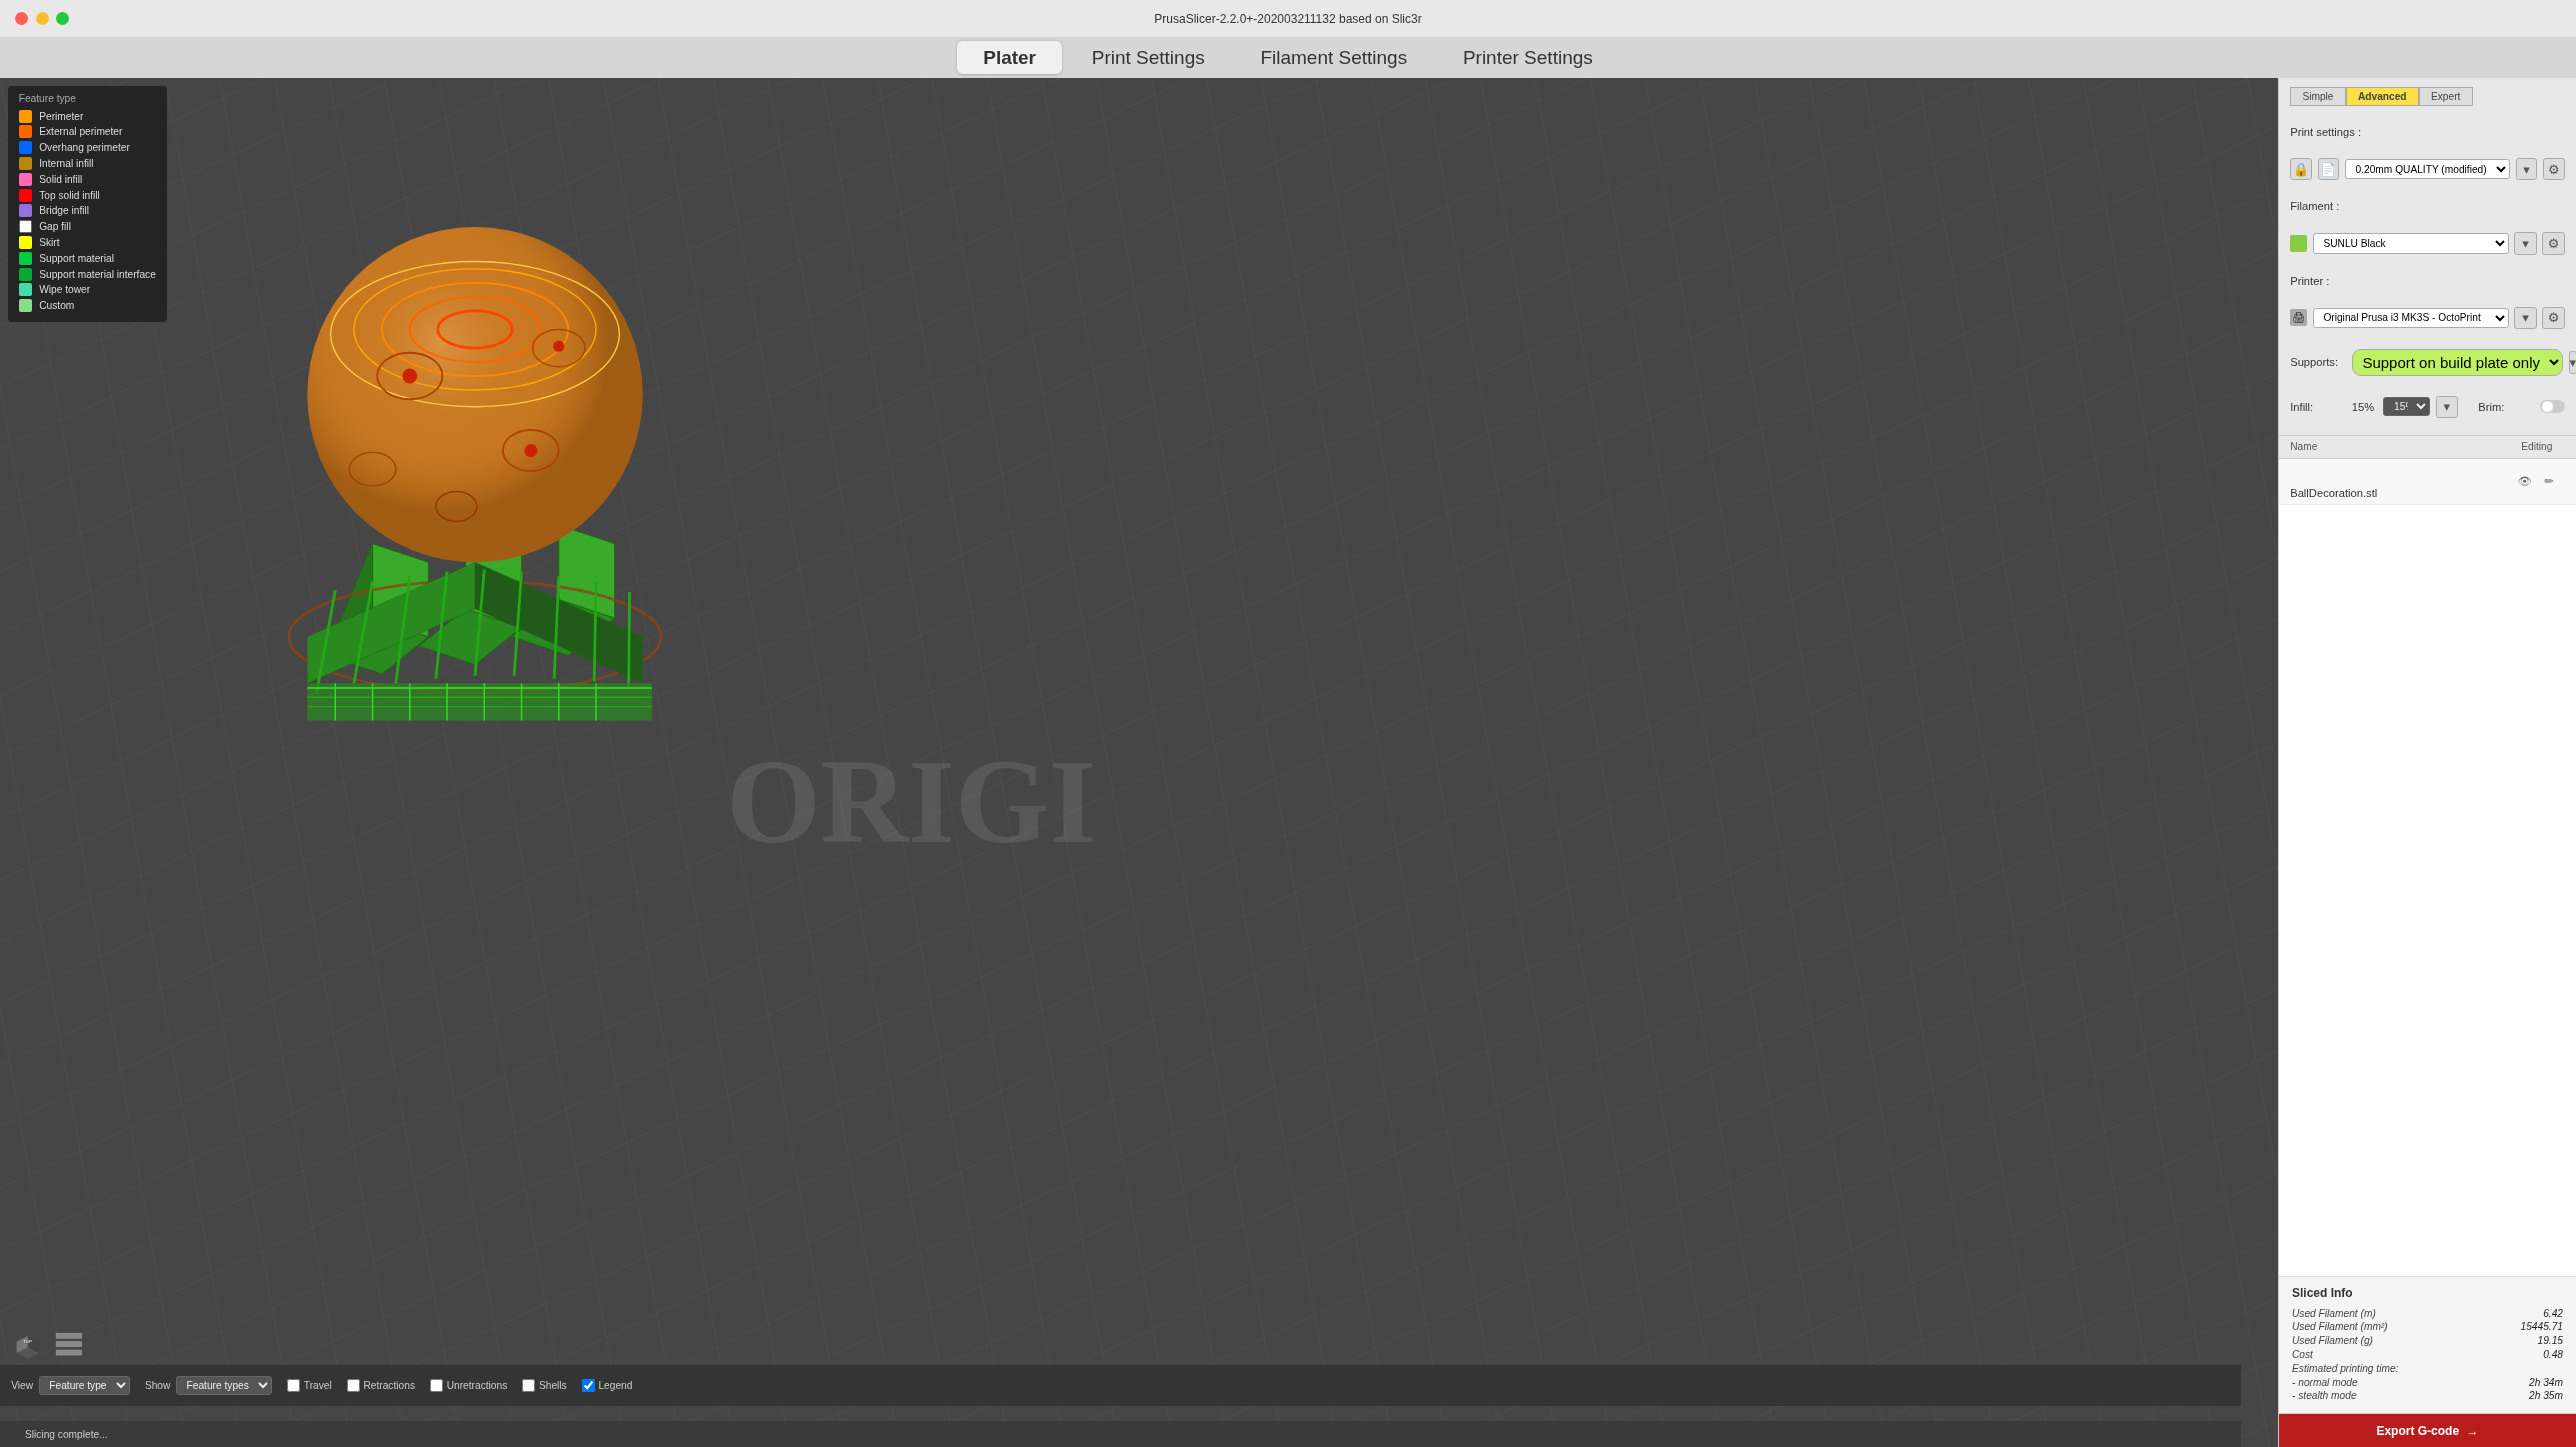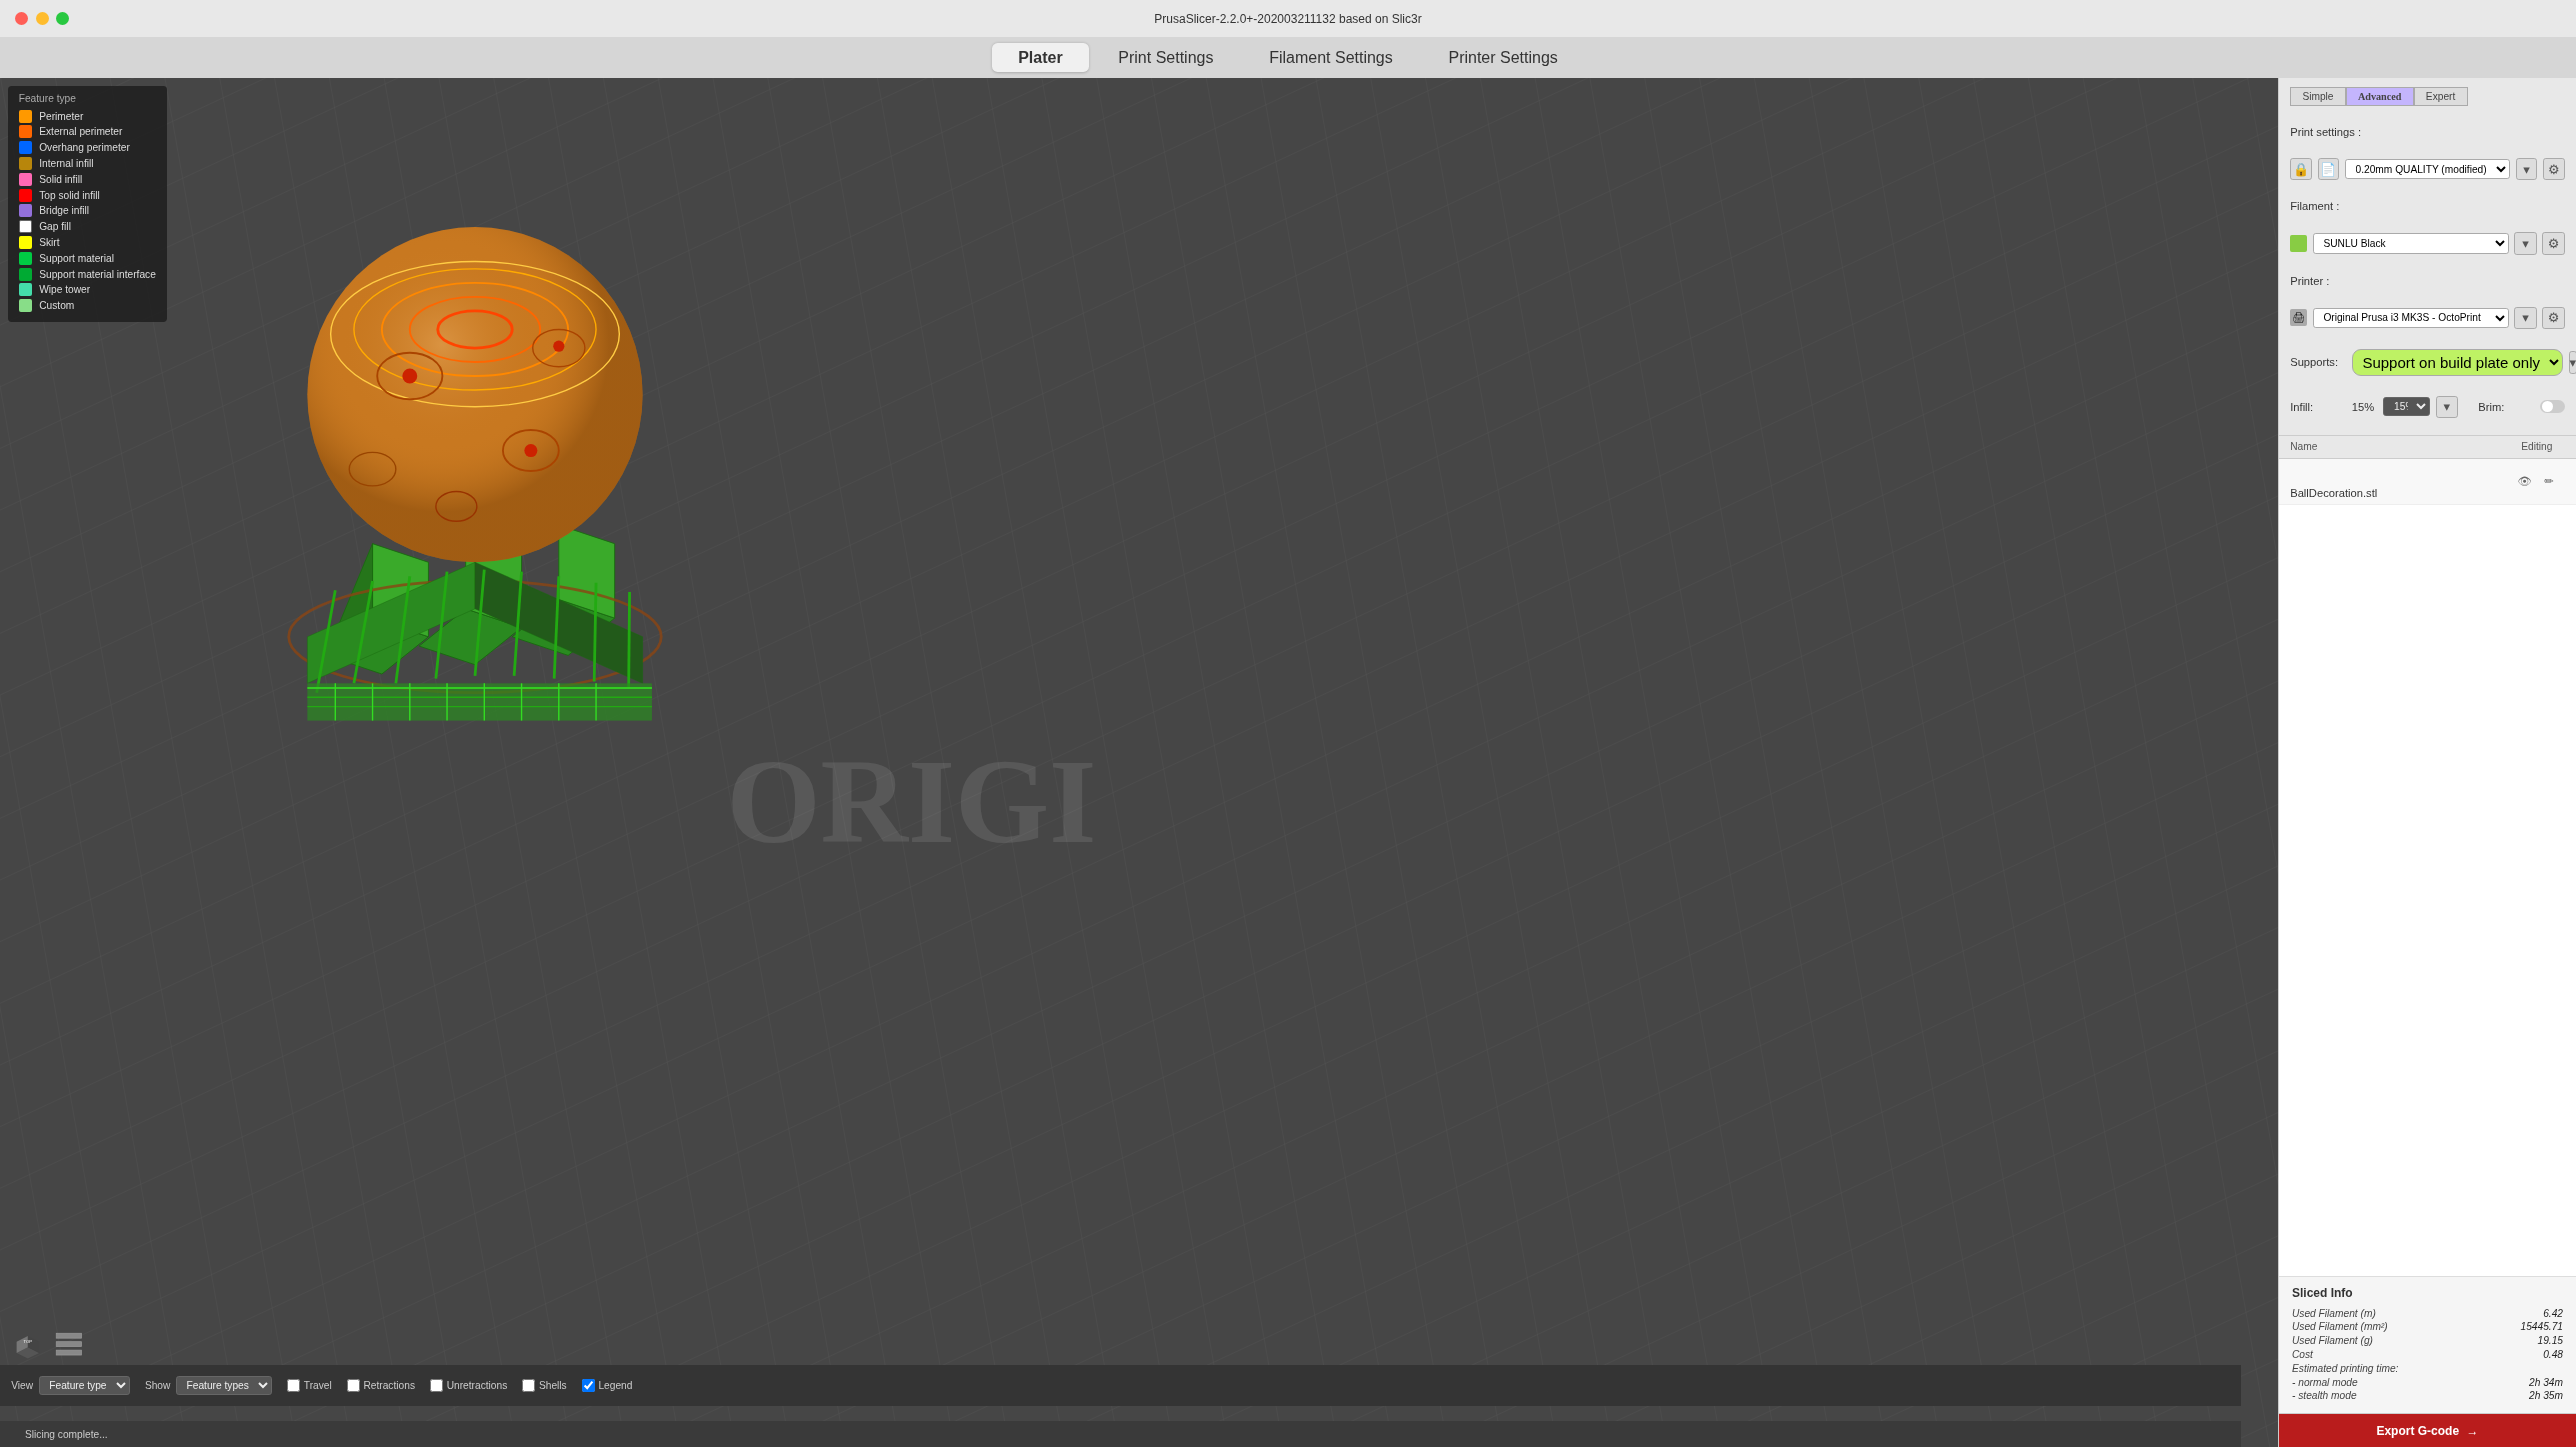--- a/index.html
+++ b/index.html
@@ -56,7 +56,7 @@
       padding: 5.6px 26px;
       border-radius: 5.6px;
       cursor: pointer;
-      font-size: 16px;
+      font-size: 19px;
       color: #333;
       background: transparent;
     }

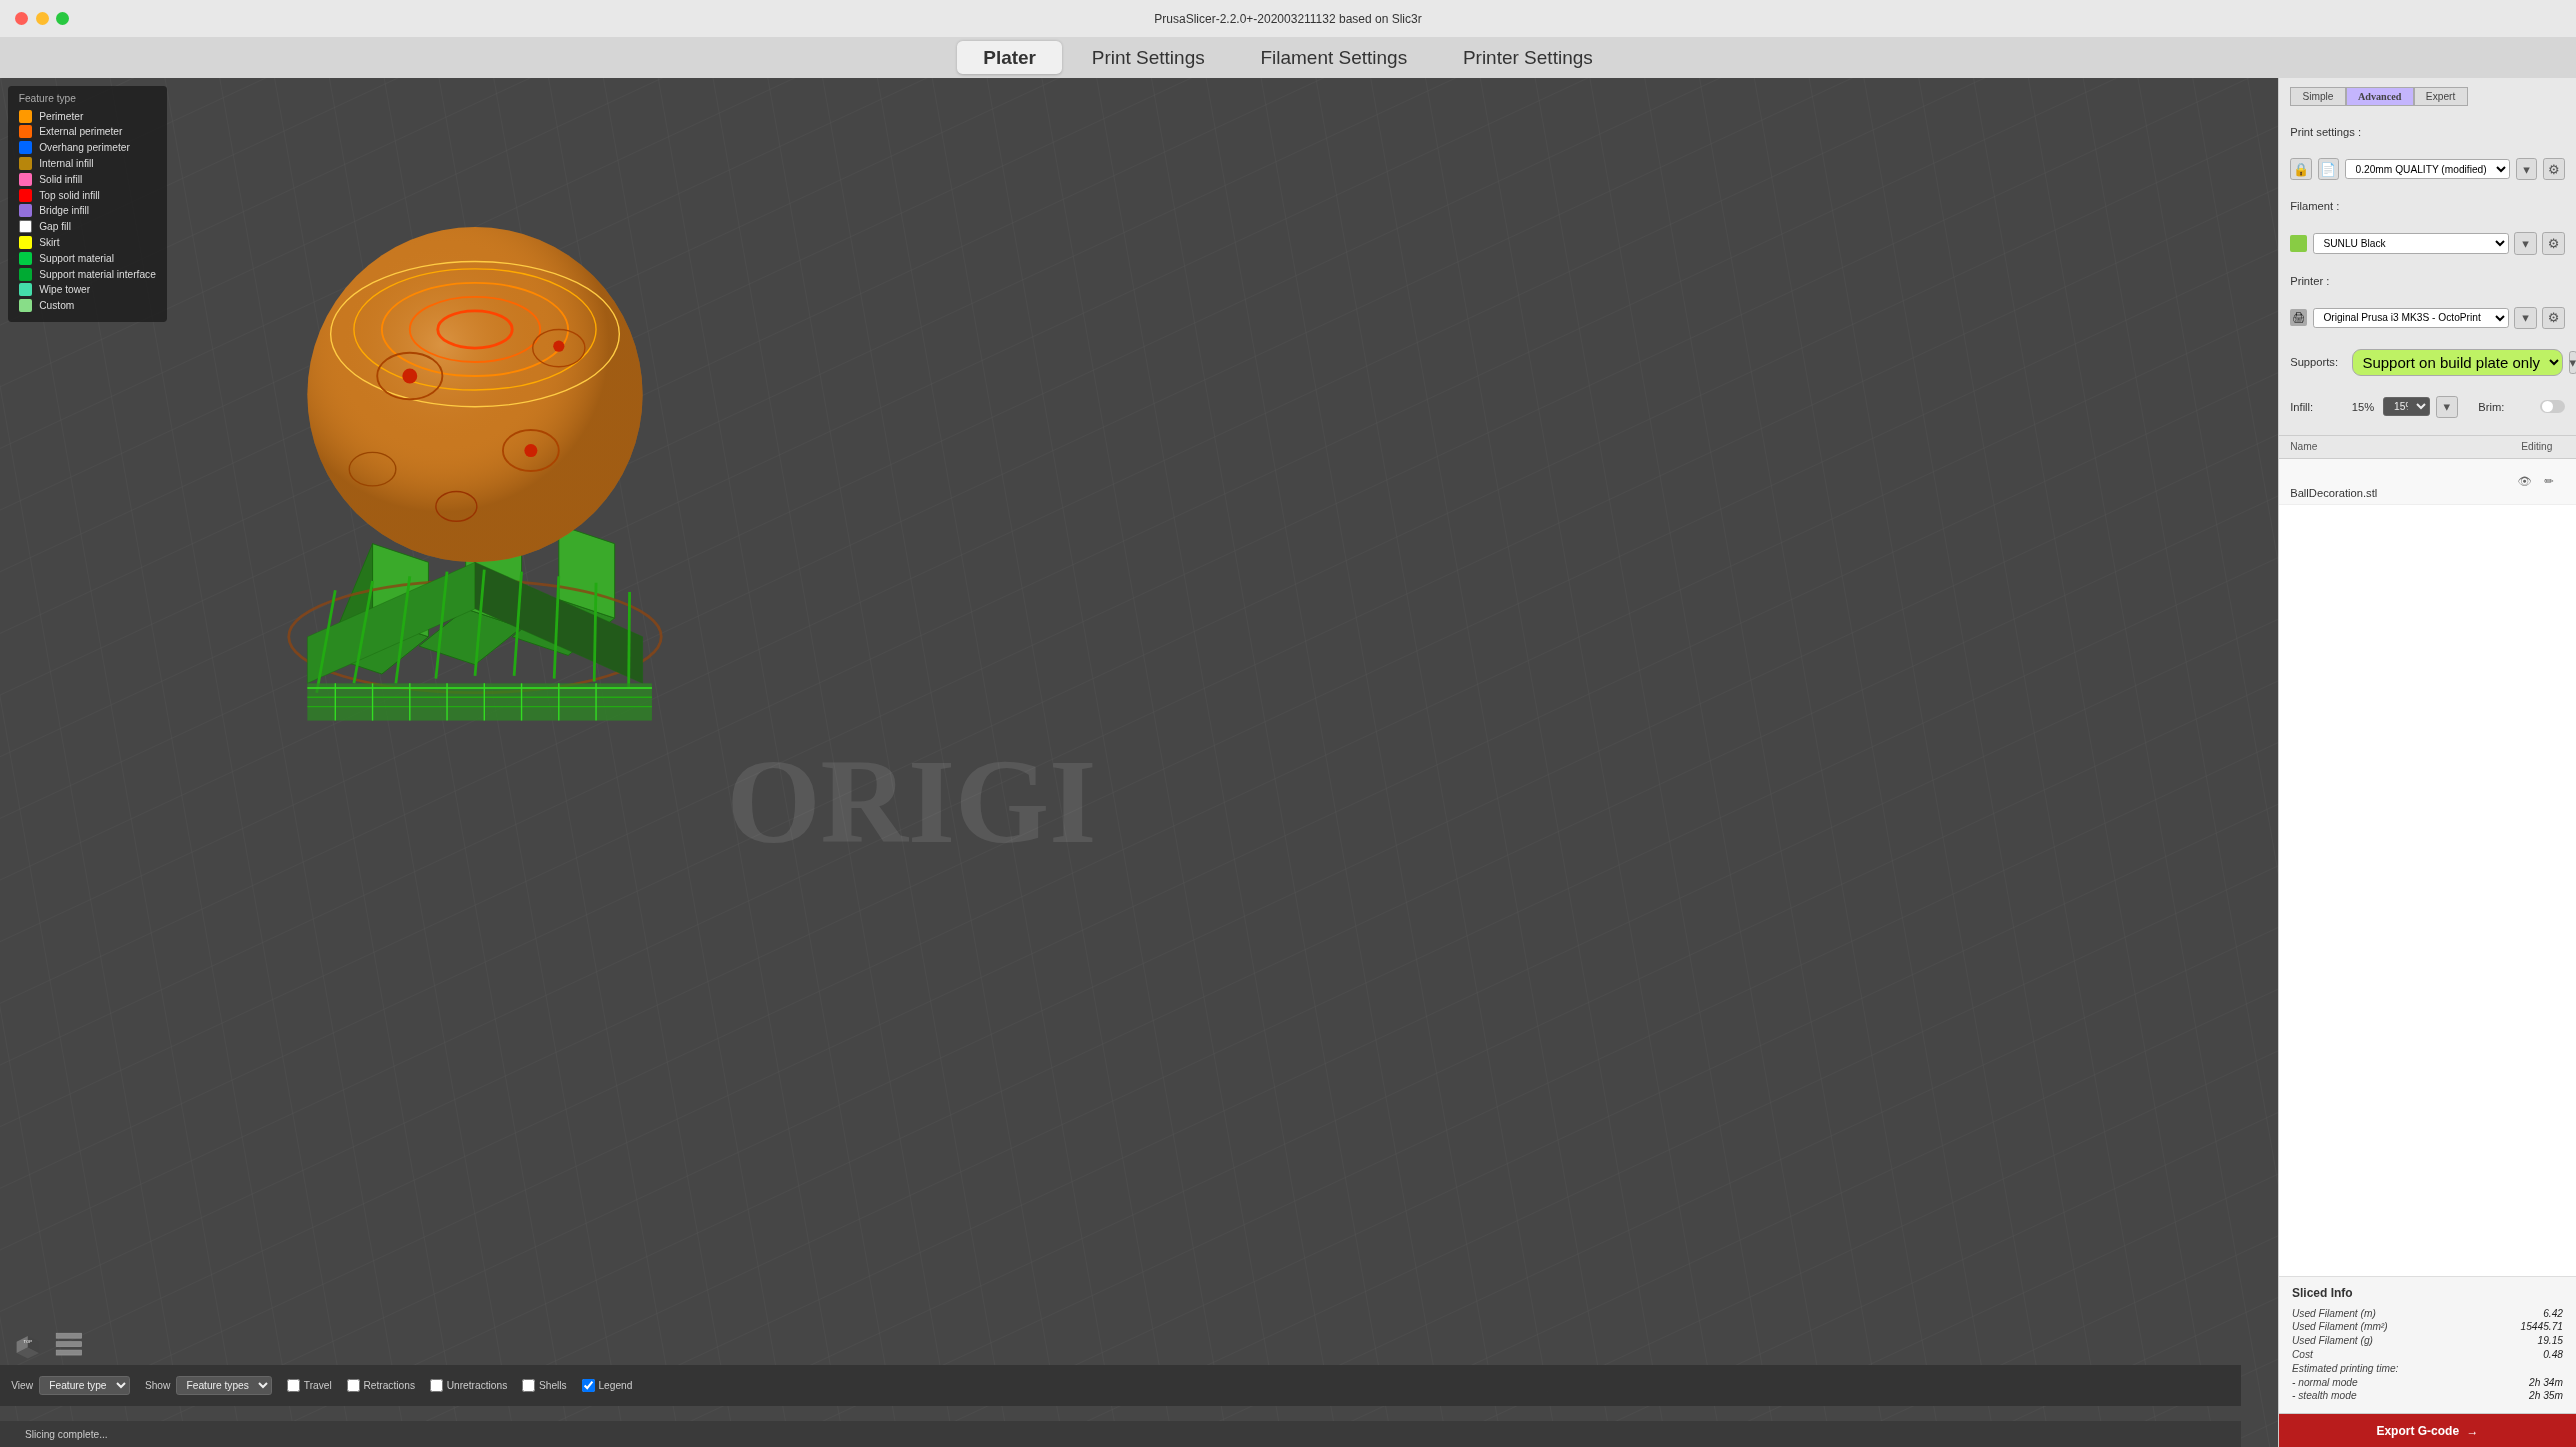--- a/index.html
+++ b/index.html
@@ -252,9 +252,8 @@
       color: #444;
     }
     .mode-tab.active {
-      background: #c4b5fd;
+      background: #fde047;
       font-weight: 600;
-      font-family: Liberation Serif, serif;
     }
     
     #object-list {

